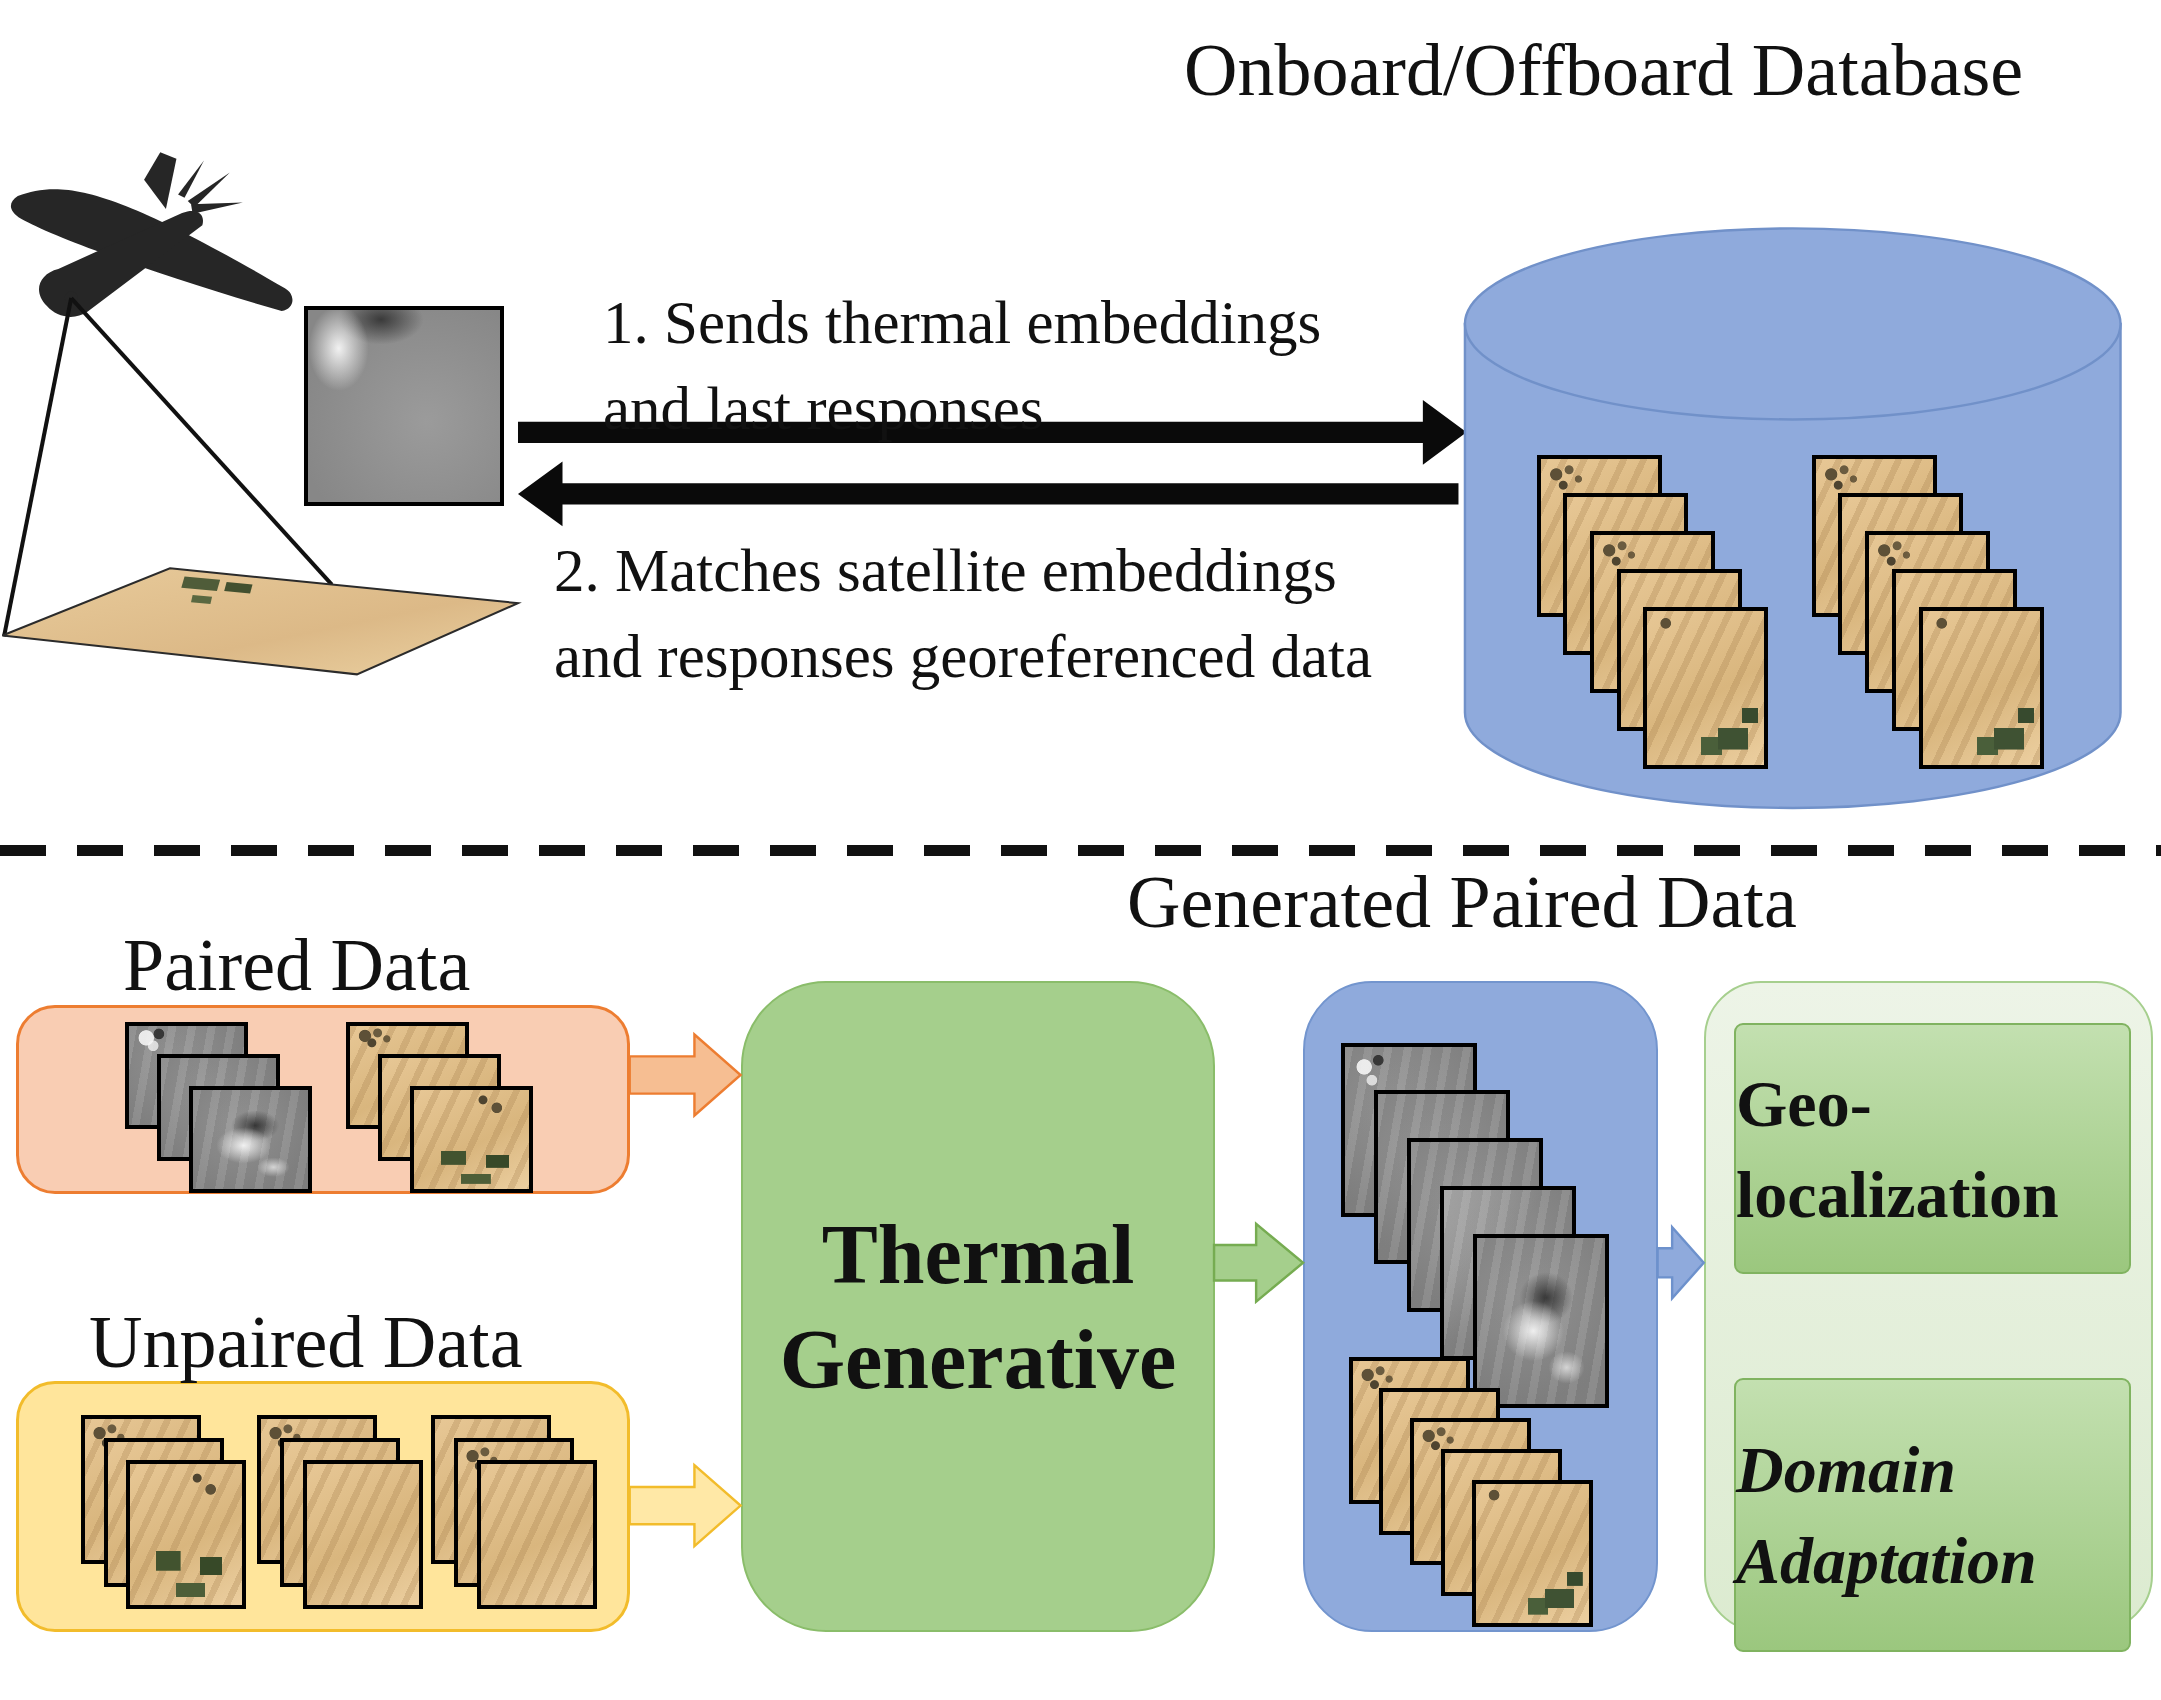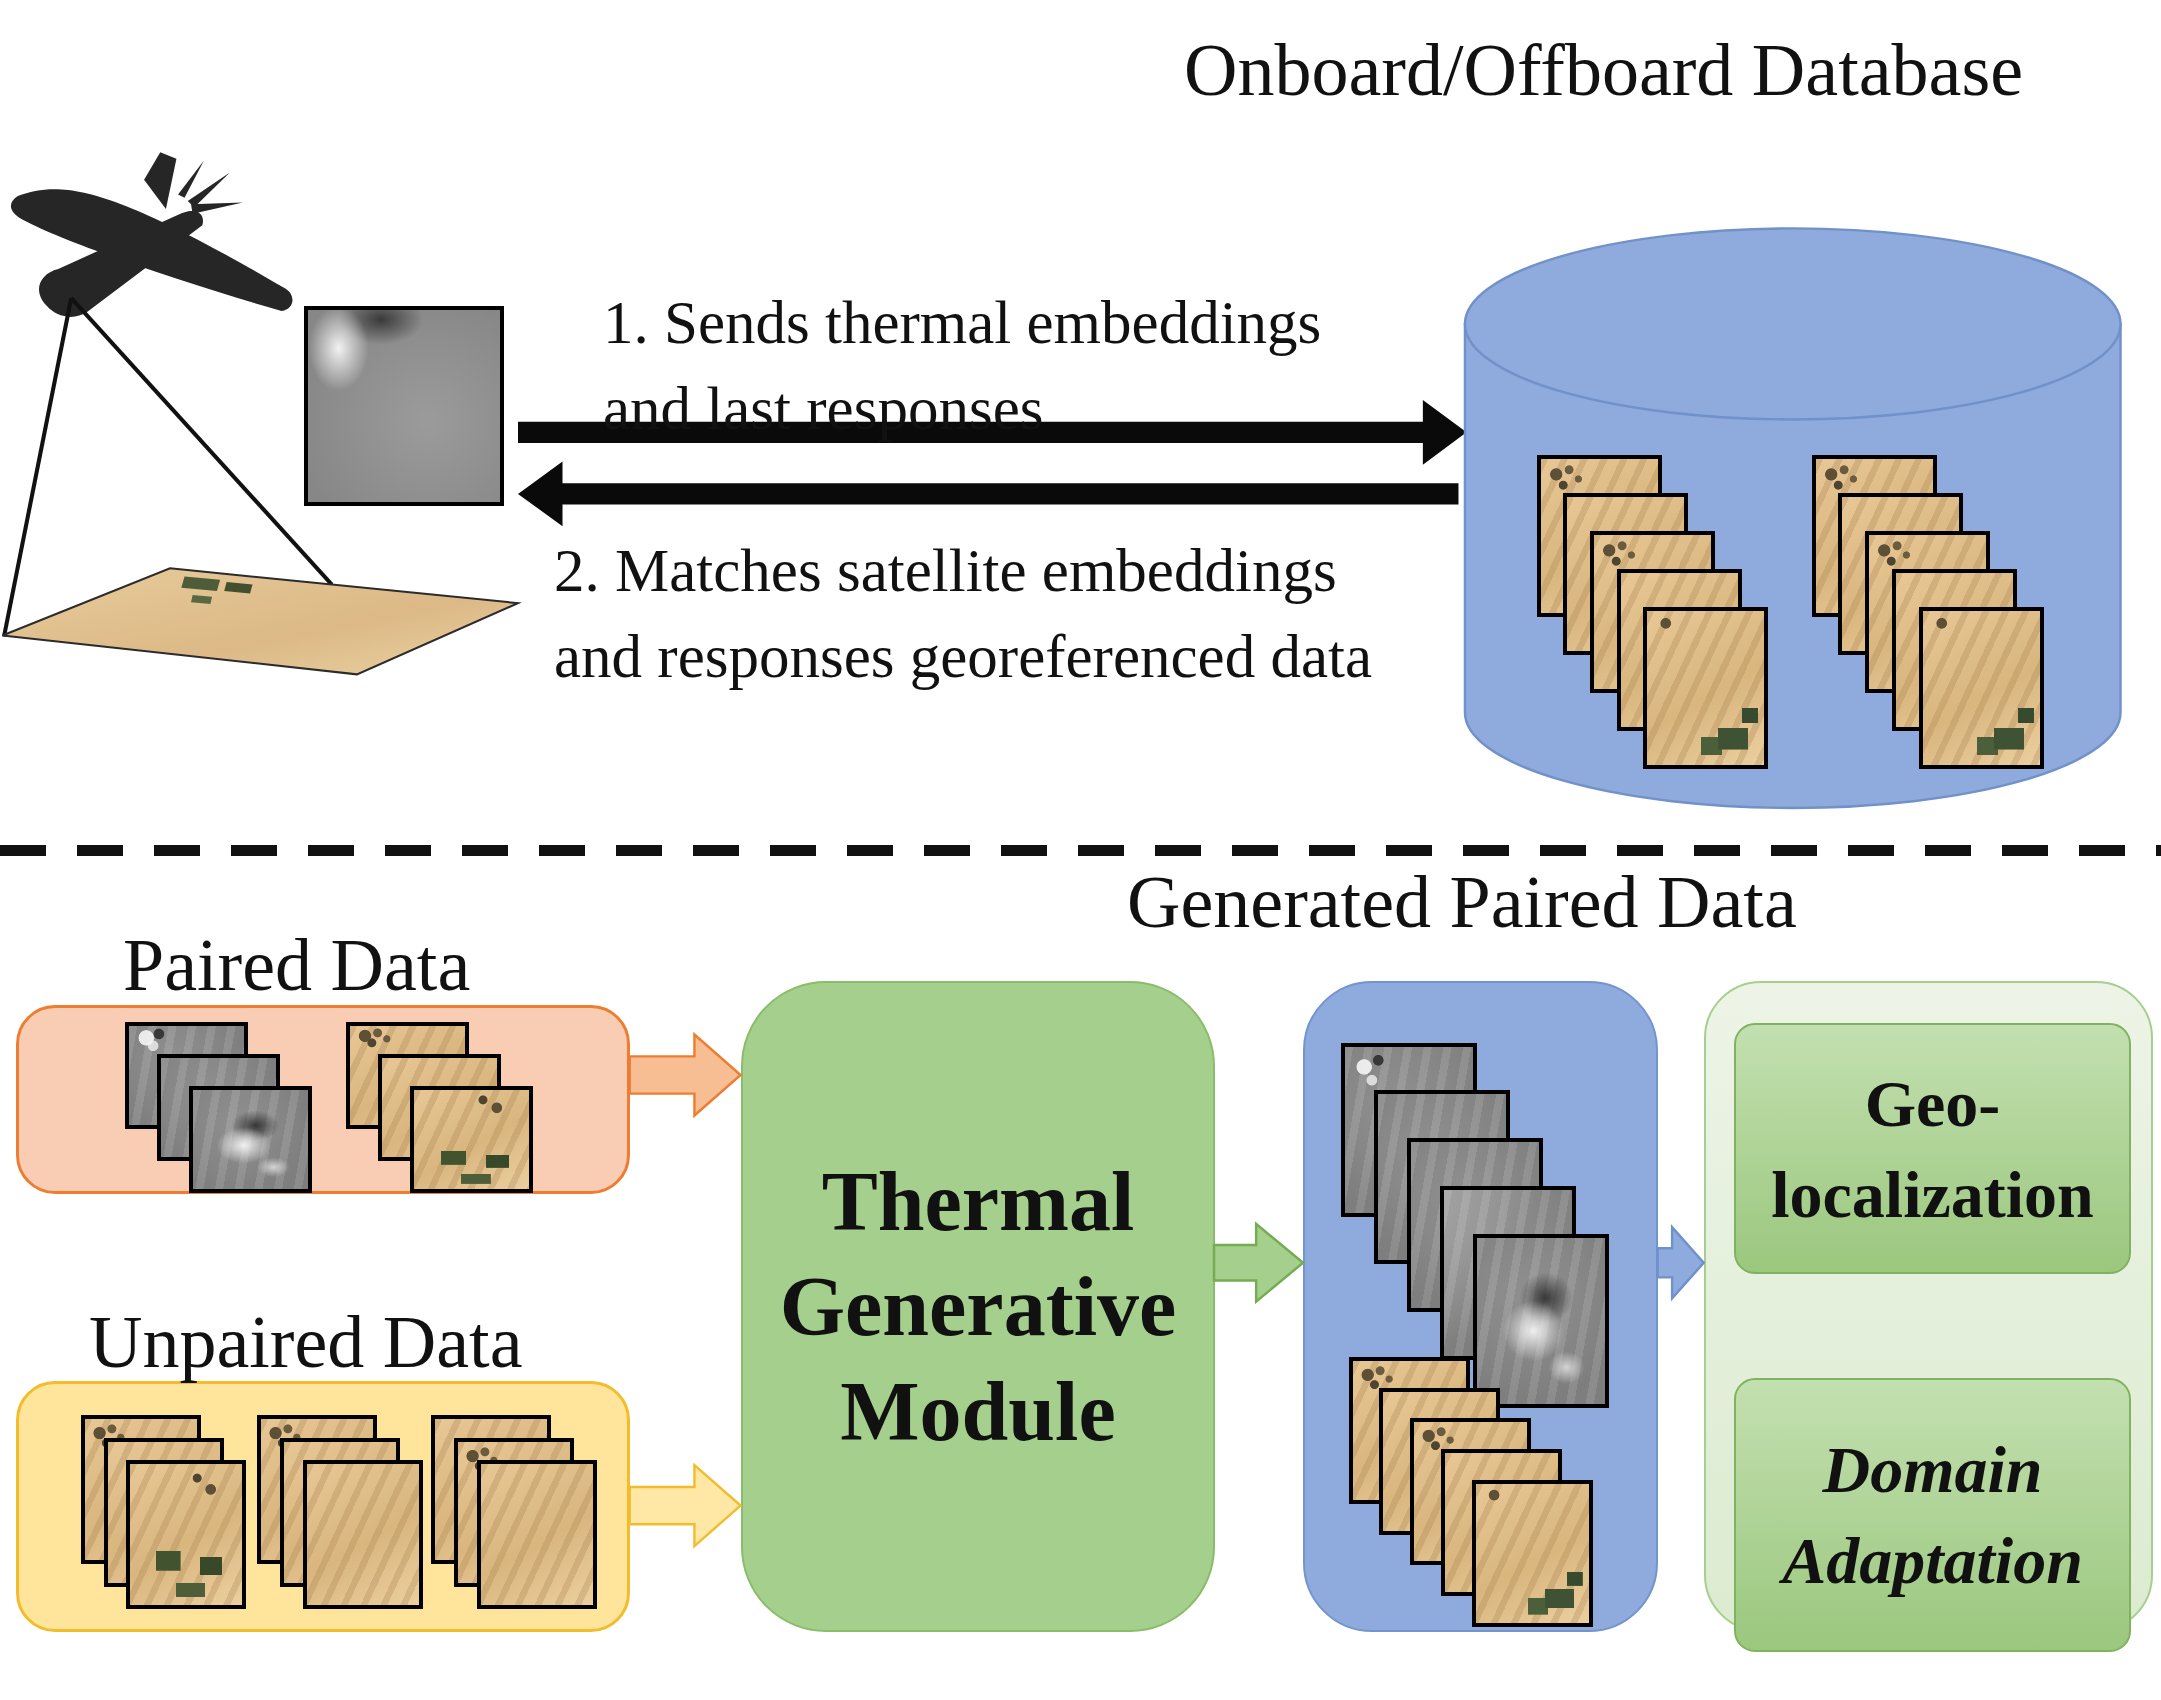--- a/index.html
+++ b/index.html
@@ -26,10 +26,10 @@
   .box-outputs{left:1704px;top:981px;width:449px;height:651px;border-radius:57px;
      background:linear-gradient(var(--outputs_fill_top),var(--outputs_fill_bottom));
      border:2.4px solid var(--outputs_stroke);}
-  .box-inner{position:absolute;left:28px;width:397px;border-radius:21px;box-sizing:border-box;
+  .box-inner{position:absolute;left:28px;width:397px;border-radius:9px;box-sizing:border-box;
      background:linear-gradient(var(--inner_fill_top),var(--inner_fill_bottom));
      border:2.4px solid var(--inner_stroke);
-     display:flex;flex-direction:column;align-items:center;justify-content:center;text-align:center;}
+     display:flex;flex-direction:column;align-items:flex-start;justify-content:center;text-align:center;}
   .box-geo{top:40px;height:251px;}
   .box-domain{top:395px;height:274px;font-style:italic;}
   .module-line{font-size:84px;line-height:105px;font-weight:bold;}

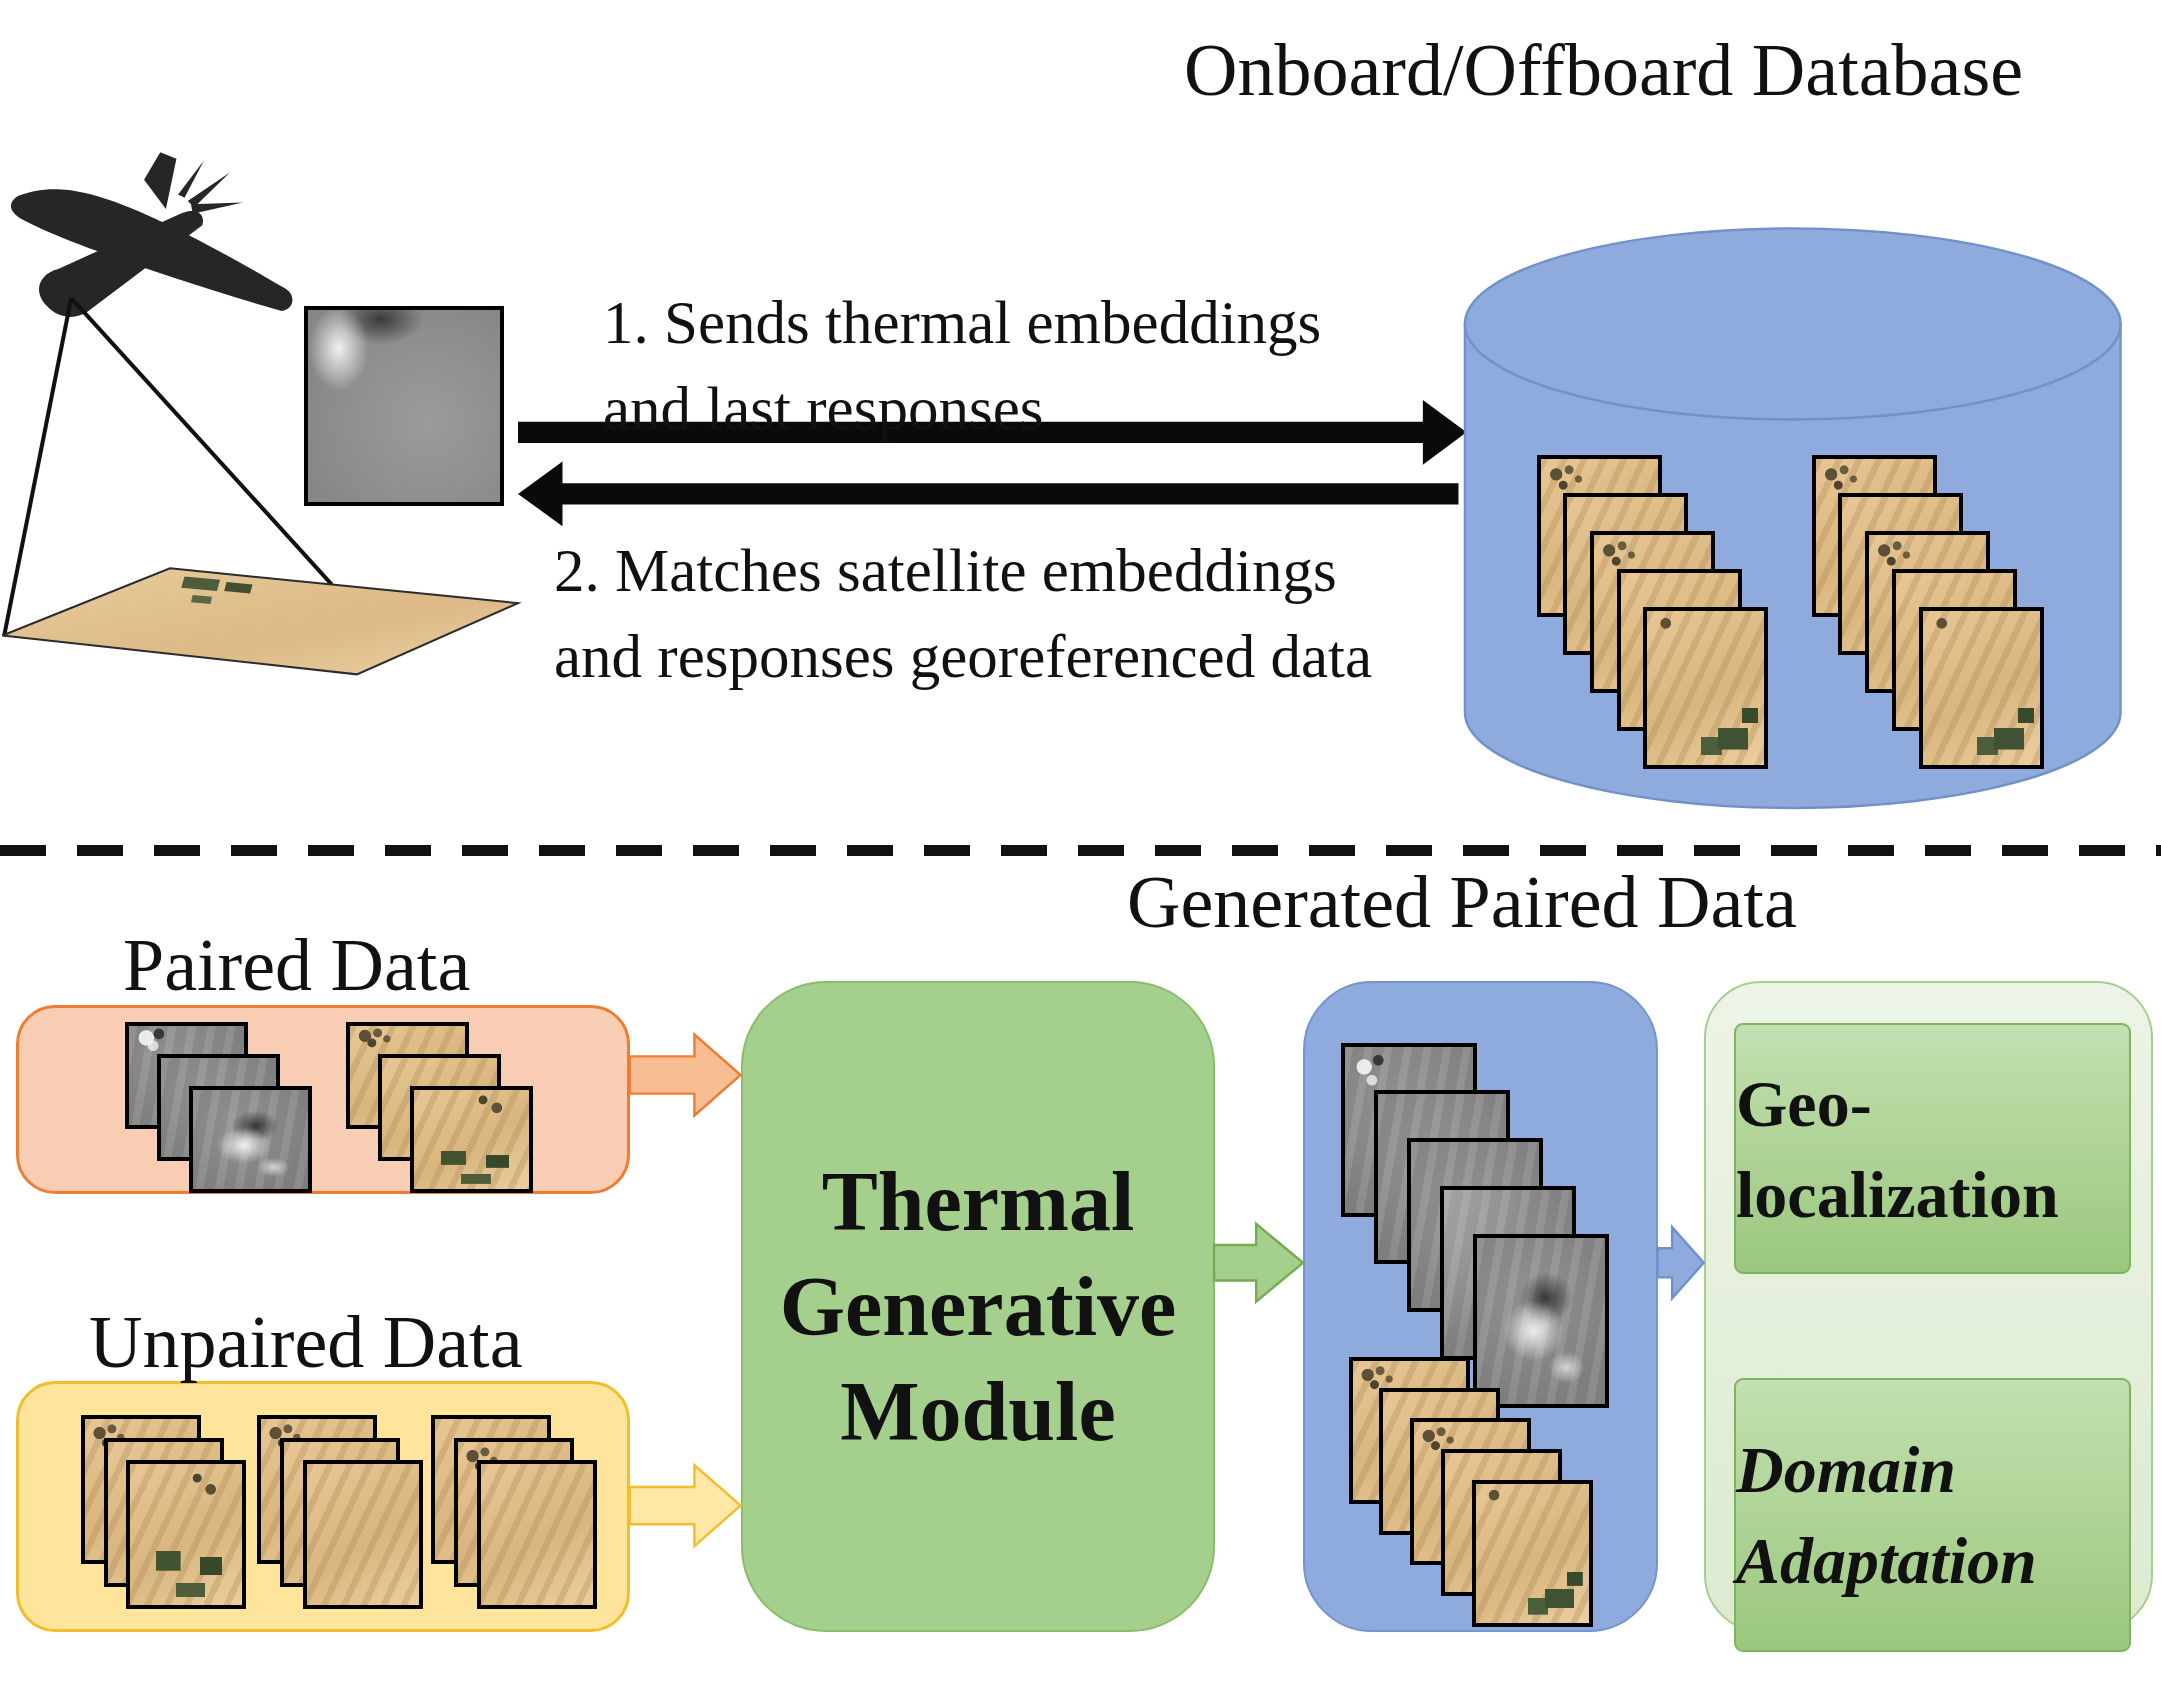--- a/index.html
+++ b/index.html
@@ -100,7 +100,6 @@
       <div>
         <div class="module-line">Thermal</div>
         <div class="module-line">Generative</div>
-        <div class="module-line">Module</div>
       </div>
     </div>
 

